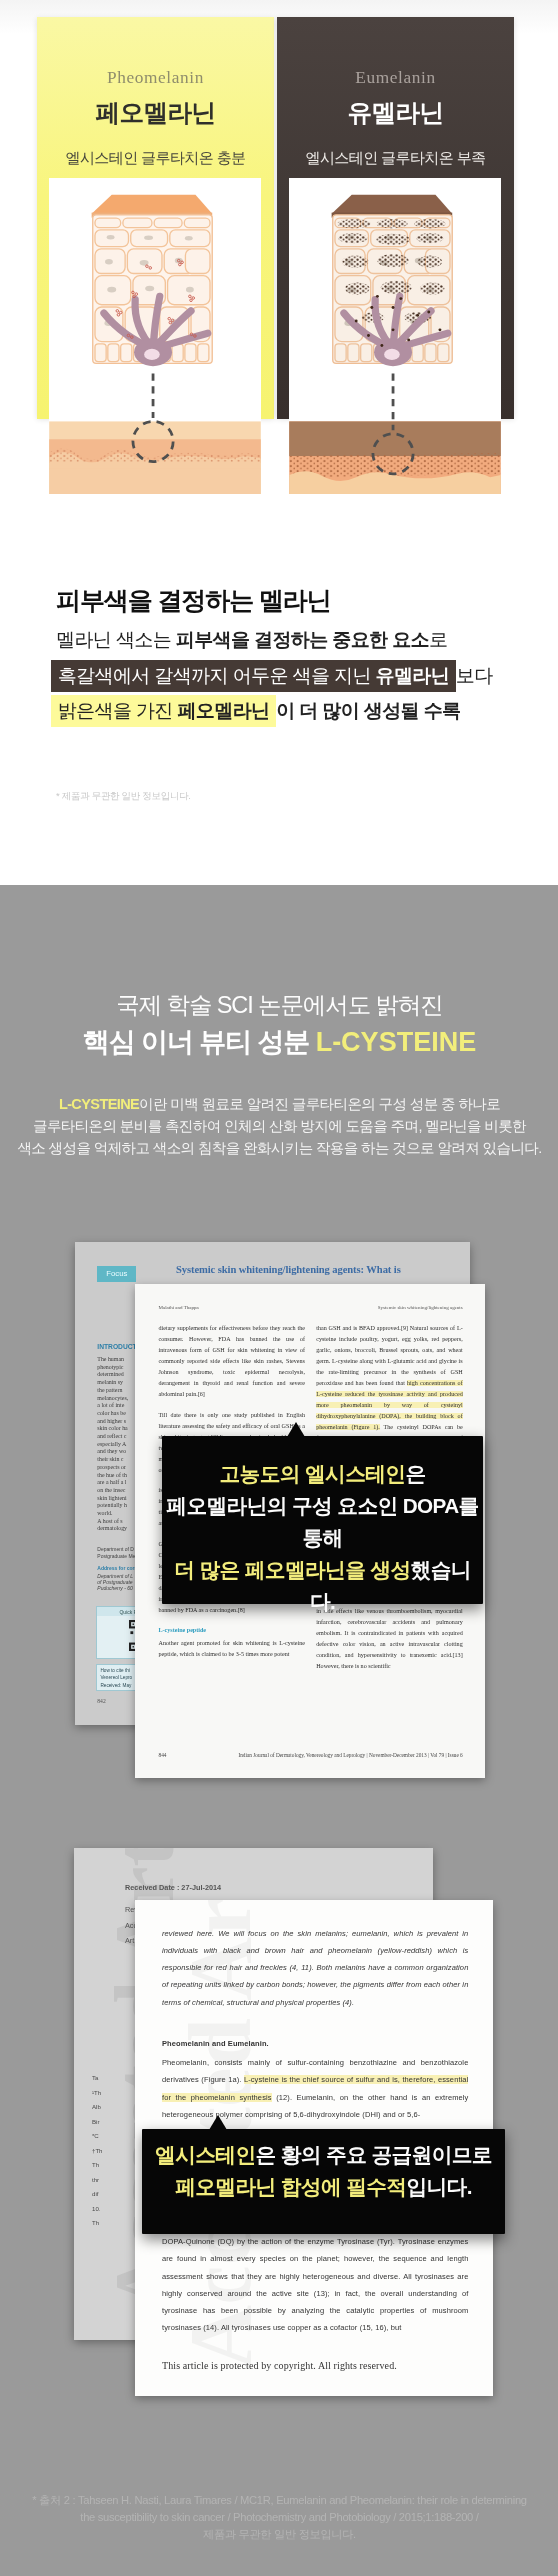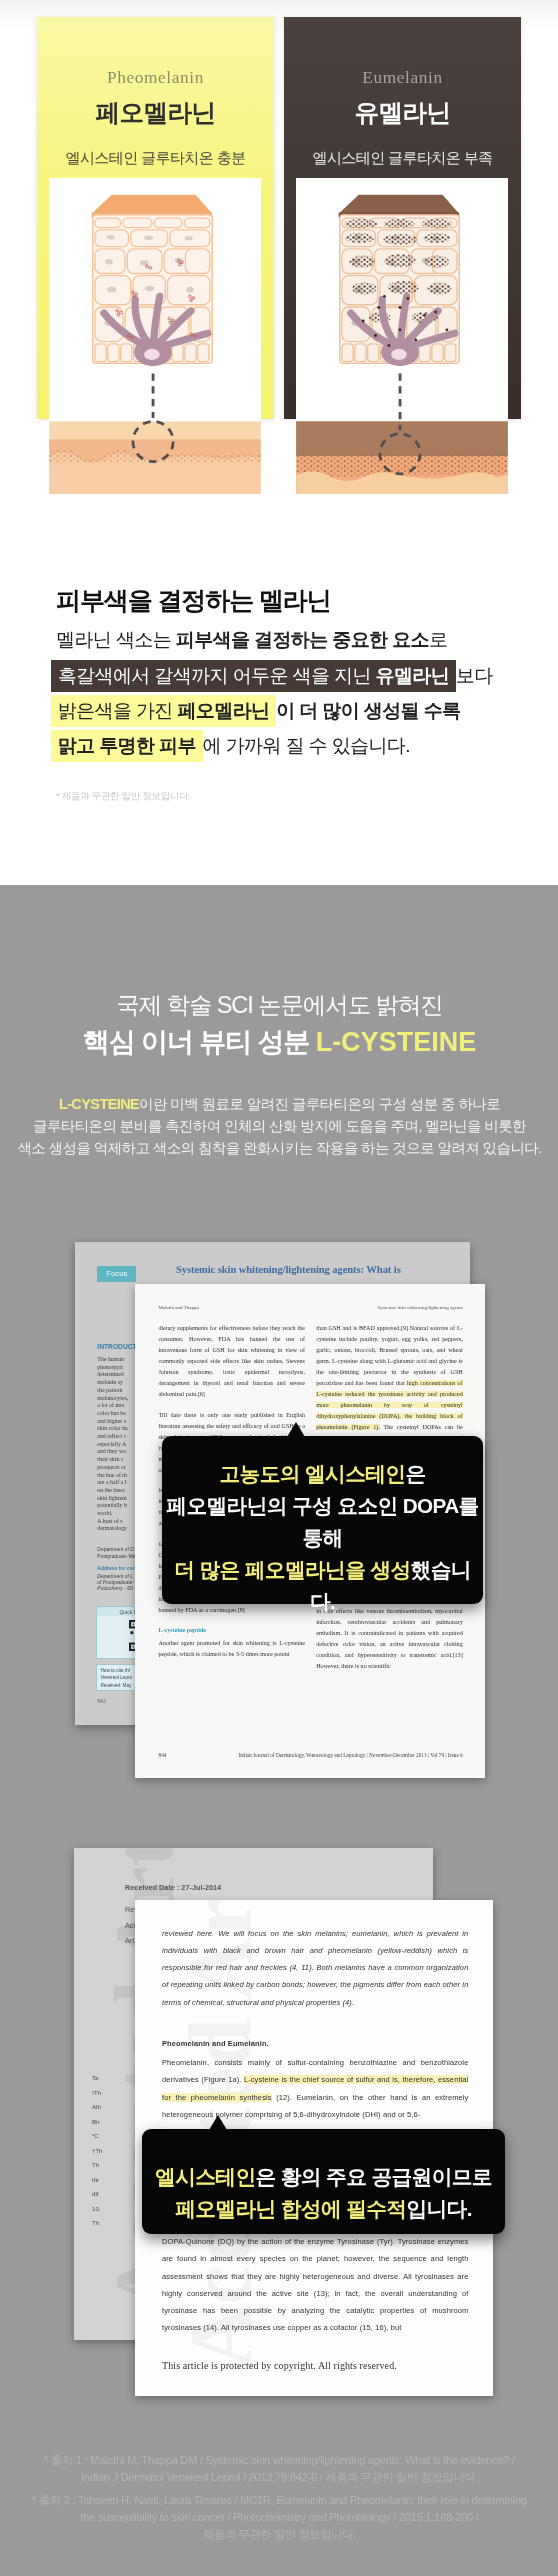--- a/index.html
+++ b/index.html
@@ -10,7 +10,7 @@
   .hero{position:absolute;top:0;left:0;width:559px;height:553px;background:linear-gradient(180deg,#f4f4f4 0,#ffffff 34px);}
   .card{position:absolute;top:17px;width:237px;height:402px;box-shadow:0 1.1px 5.6px rgba(0,0,0,.12);}
   .card-left{left:37px;background:linear-gradient(180deg,#faf8a4 0,#f8f57d 45%,#f6f370 100%);}
-  .card-right{left:284px;background:linear-gradient(180deg,#4b423f 0,#3f3734 55%,#382f2c 100%);text-decoration:underline;}
+  .card-right{left:277px;background:linear-gradient(180deg,#4b423f 0,#3f3734 55%,#382f2c 100%);text-decoration:underline;}
   .card-title-en{position:absolute;top:51px;left:0;width:100%;text-align:center;font-family:"Liberation Serif",serif;font-size:17.3px;letter-spacing:0.6px;}
   .card-left .card-title-en{color:#8f8d6c;}
   .card-right .card-title-en{color:#aaa29d;}

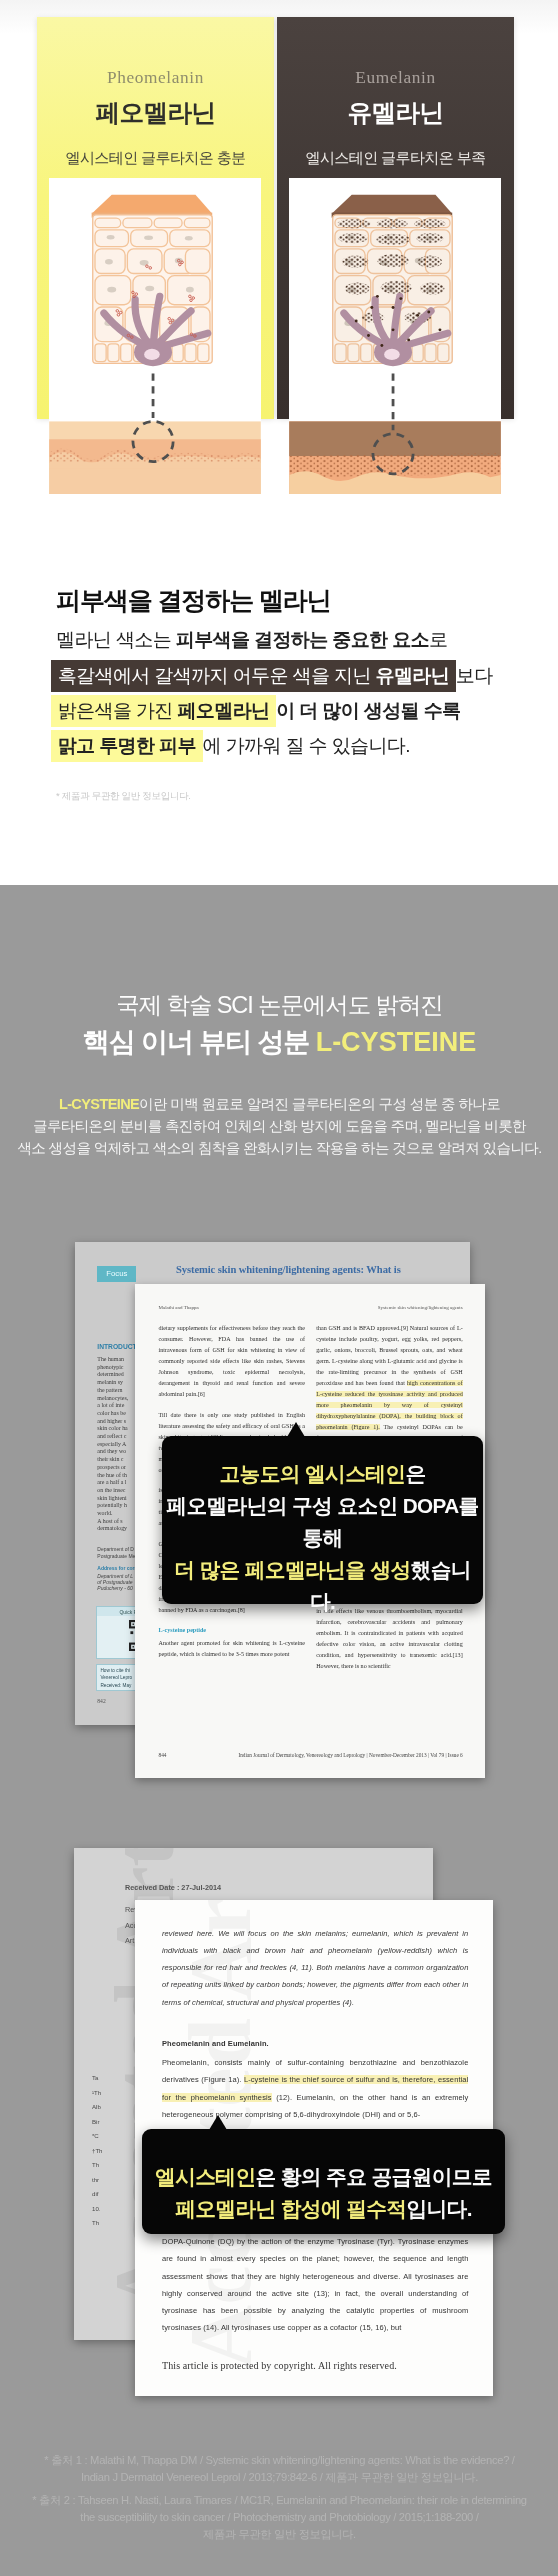--- a/index.html
+++ b/index.html
@@ -380,9 +380,6 @@
       <span class="chip-yellow"><span>밝은색을 가진 </span><span class="b">페오멜라닌</span></span><span class="b">이 더 많이 생성될 수록</span>
     </div>
 
-    <div class="mel-line" style="top:177px;">
-      <span class="chip-yellow b">맑고 투명한 피부</span><span>에 가까워 질 수 있습니다.</span>
-    </div>
 
     <div class="mel-note">* 제품과 무관한 일반 정보입니다.</div>
   </section>

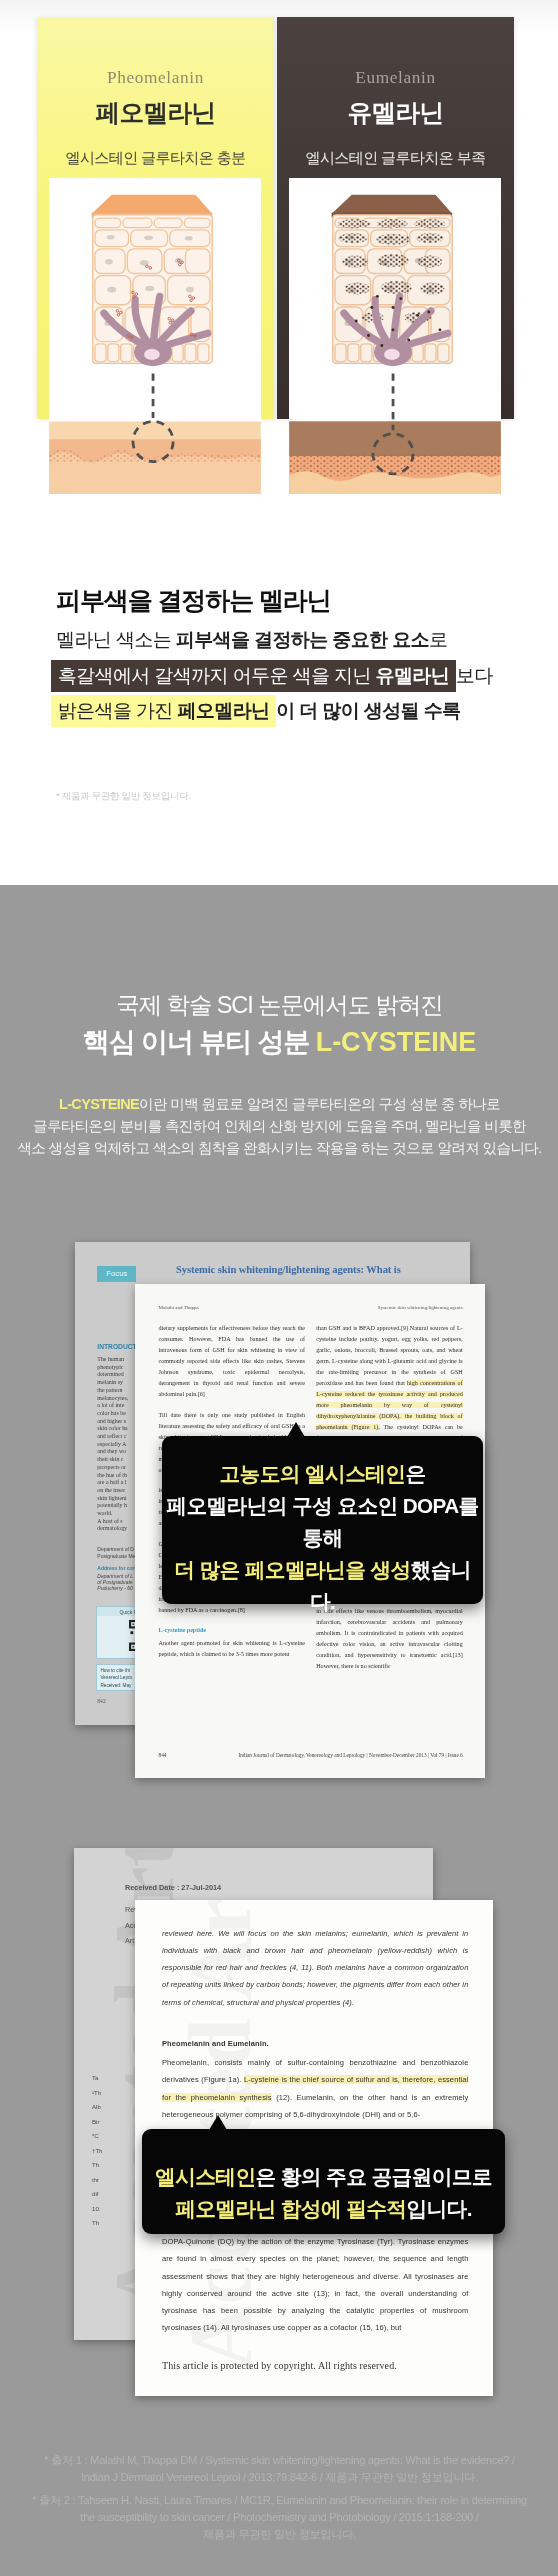--- a/index.html
+++ b/index.html
@@ -74,7 +74,7 @@
   .p1f-footer .fj{float:right;}
 
   
-  .callout{position:absolute;background:#060606;border-radius:9px;box-shadow:0 5.6px 13.4px rgba(0,0,0,.45);text-align:center;color:#fbfbfb;font-weight:bold;letter-spacing:-0.6px;}
+  .callout{position:absolute;background:#060606;border-radius:1px;box-shadow:0 5.6px 13.4px rgba(0,0,0,.45);text-align:center;color:#fbfbfb;font-weight:bold;letter-spacing:-0.6px;}
   .callout .tri{position:absolute;top:-14.5px;width:0;height:0;border-left:9px solid transparent;border-right:9px solid transparent;border-bottom:15.6px solid #060606;}
   .callout .y{color:#f3ed7c;}
   .co1{left:162px;top:551px;width:321px;height:168px;font-size:20.7px;line-height:32px;padding-top:22.3px;box-sizing:border-box;}

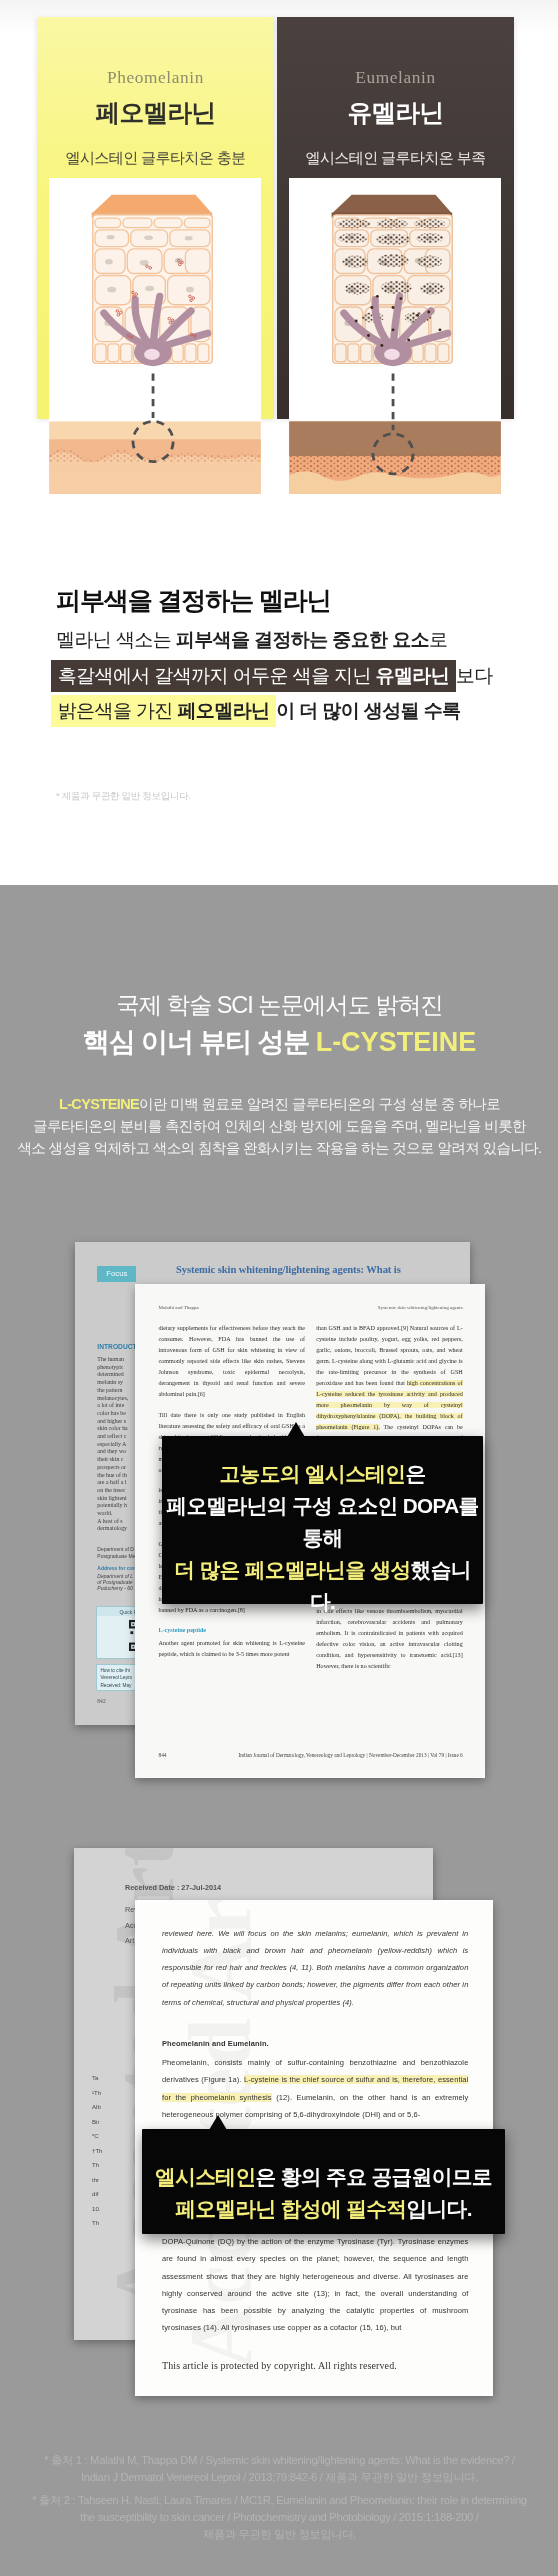--- a/index.html
+++ b/index.html
@@ -79,7 +79,7 @@
   .callout .y{color:#f3ed7c;}
   .co1{left:162px;top:551px;width:321px;height:168px;font-size:20.7px;line-height:32px;padding-top:22.3px;box-sizing:border-box;}
   .co1 .tri{left:125px;}
-  .co2{left:142px;top:1244px;width:363px;height:105px;font-size:20.7px;line-height:32px;padding-top:32px;box-sizing:border-box;}
+  .co2{left:142px;top:1244px;width:363px;height:105px;font-size:20.7px;line-height:32px;padding-top:10px;box-sizing:border-box;}
   .co2 .tri{left:67px;}
 
   

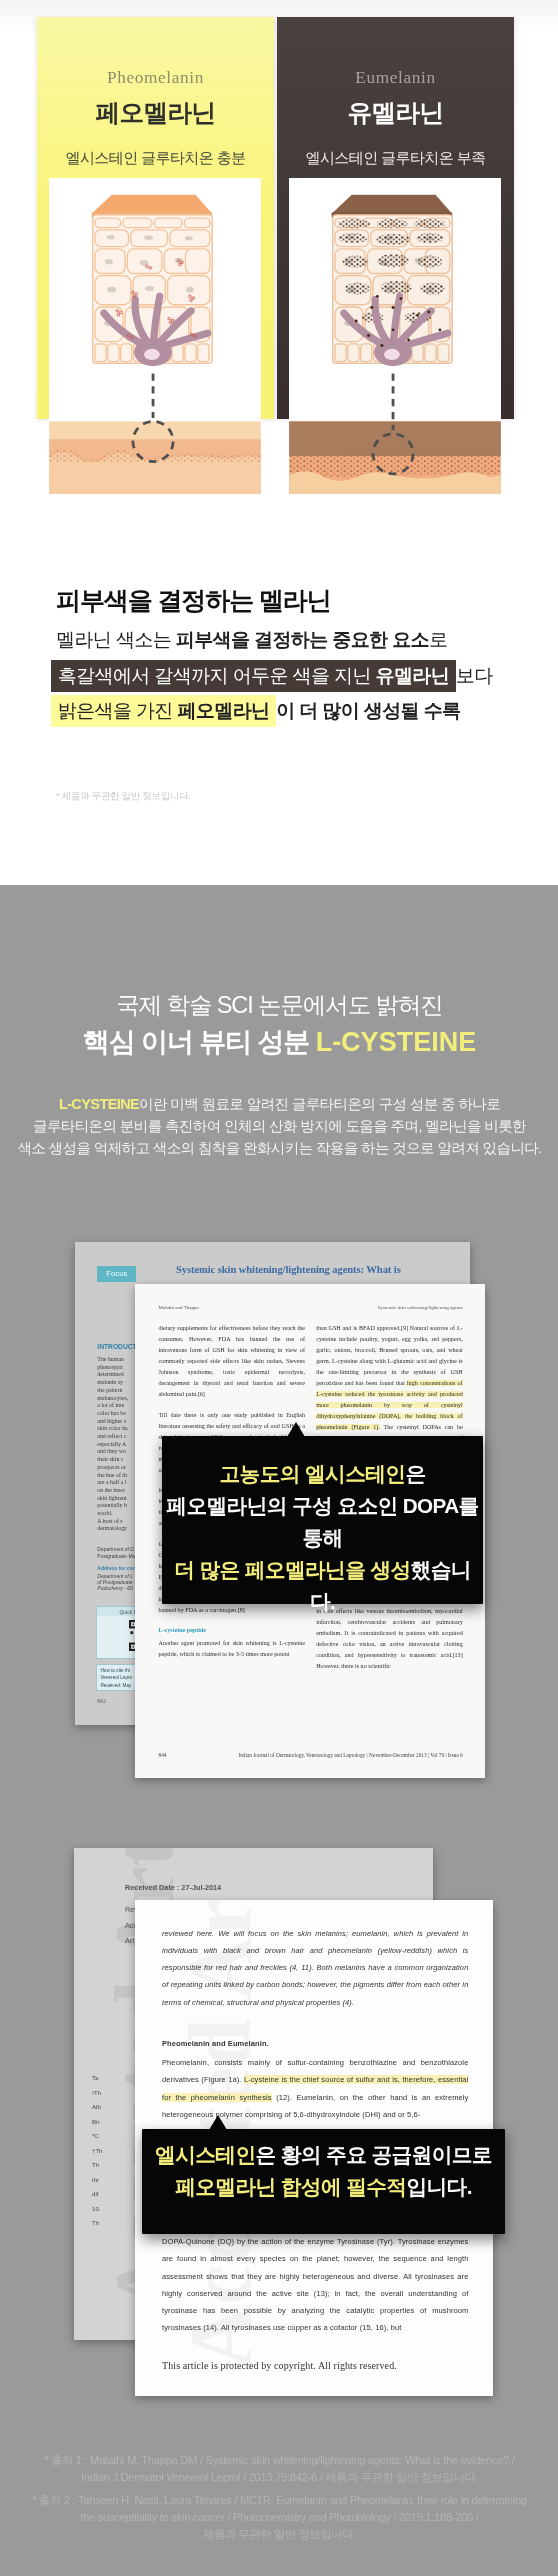--- a/index.html
+++ b/index.html
@@ -528,8 +528,6 @@
       <div><span class="y">페오멜라닌 합성에 필수적</span><span>입니다.</span></div>
     </div>
 
-    <div class="cite1">* 출처 1 : Malathi M, Thappa DM / Systemic skin whitening/lightening agents: What is the evidence? /
-Indian J Dermatol Venereol Leprol / 2013;79:842-6 / 제품과 무관한 일반 정보입니다.</div>
     <div class="cite2">* 출처 2 : Tahseen H. Nasti, Laura Timares / MC1R, Eumelanin and Pheomelanin: their role in determining
 the susceptibility to skin cancer / Photochemistry and Photobiology / 2015;1:188-200 /
 제품과 무관한 일반 정보입니다.</div>

